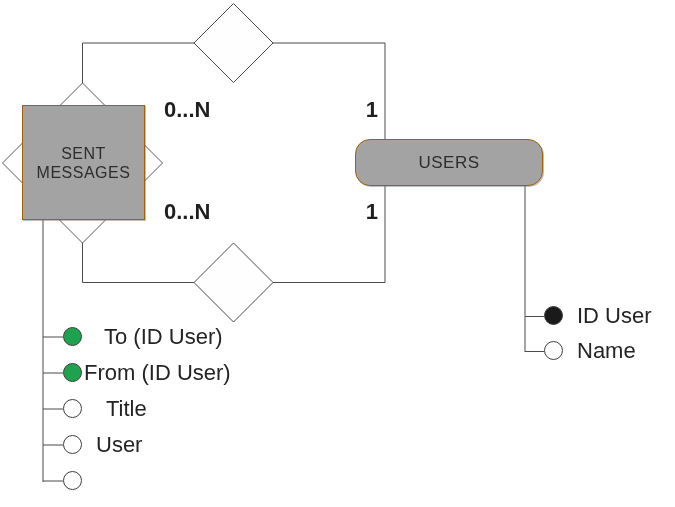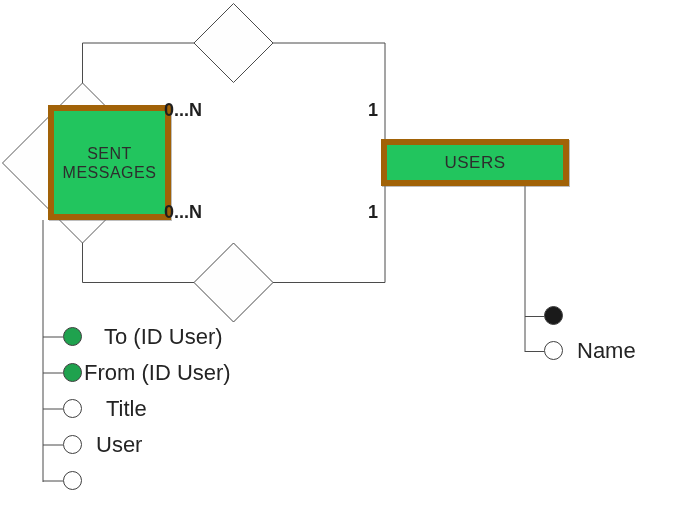--- a/index.html
+++ b/index.html
@@ -51,7 +51,7 @@
   .card {
     position: absolute;
     z-index: 2;
-    font-size: 18px;
+    font-size: 22px;
     line-height: 22px;
     font-weight: bold;
     color: #1f1f1f;

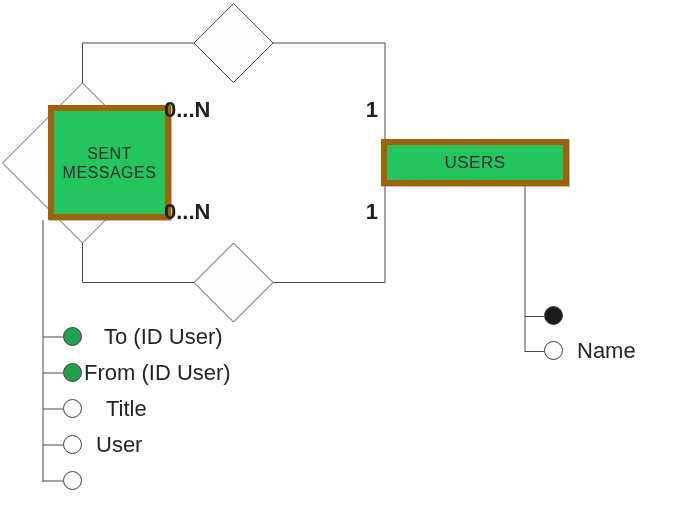--- a/index.html
+++ b/index.html
@@ -24,8 +24,8 @@
   .entity {
     position: absolute;
     z-index: 2;
-    background: #22c55e;
-    border: 6px solid #a16207;
+    background: #a3a3a3;
+    border: 1px solid #a16207;
     box-shadow: 1px 1px 0 0 rgba(110,110,110,0.45);
     display: flex;
     align-items: center;
@@ -33,7 +33,6 @@
     text-align: center;
     color: #2d2d2d;
     box-sizing: border-box;
-    margin-left: 26px;
   }
   .entity-sent {
     left: 22px; top: 105px;

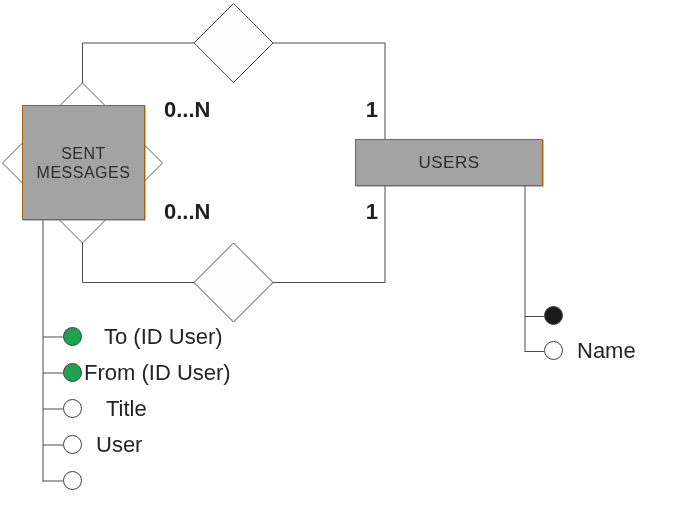--- a/index.html
+++ b/index.html
@@ -45,6 +45,7 @@
     width: 188px; height: 47px;
     font-size: 17px;
     letter-spacing: 0.5px;
+    border-radius: 15px;
   }
   .entity-label { white-space: pre-line; }
   .card {

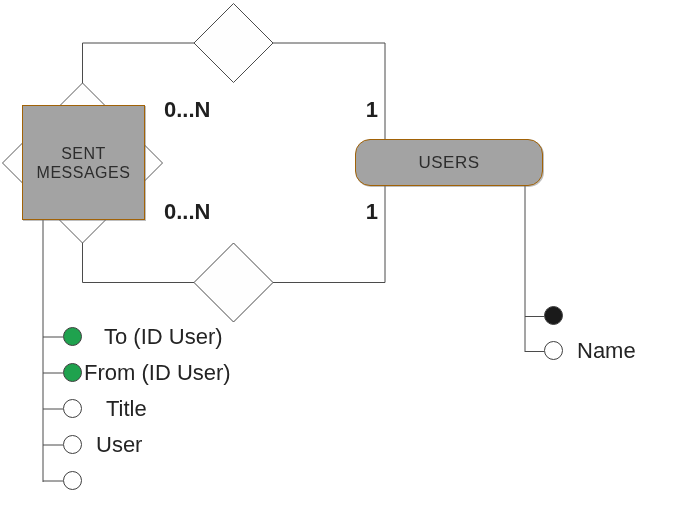--- a/index.html
+++ b/index.html
@@ -126,6 +126,7 @@
   <div class="attr-dot" style="left: 63px; top: 471px; background-color: rgb(255, 255, 255);"></div>
 
   <div class="attr-dot" style="left: 544px; top: 306px; background-color: rgb(26, 26, 26);"></div>
+  <div class="attr-label" style="left:577px; top:303px">ID User</div>
 
   <div class="attr-dot" style="left: 544px; top: 341px; background-color: rgb(255, 255, 255);"></div>
   <div class="attr-label" style="left:577px; top:338px">Name</div>

